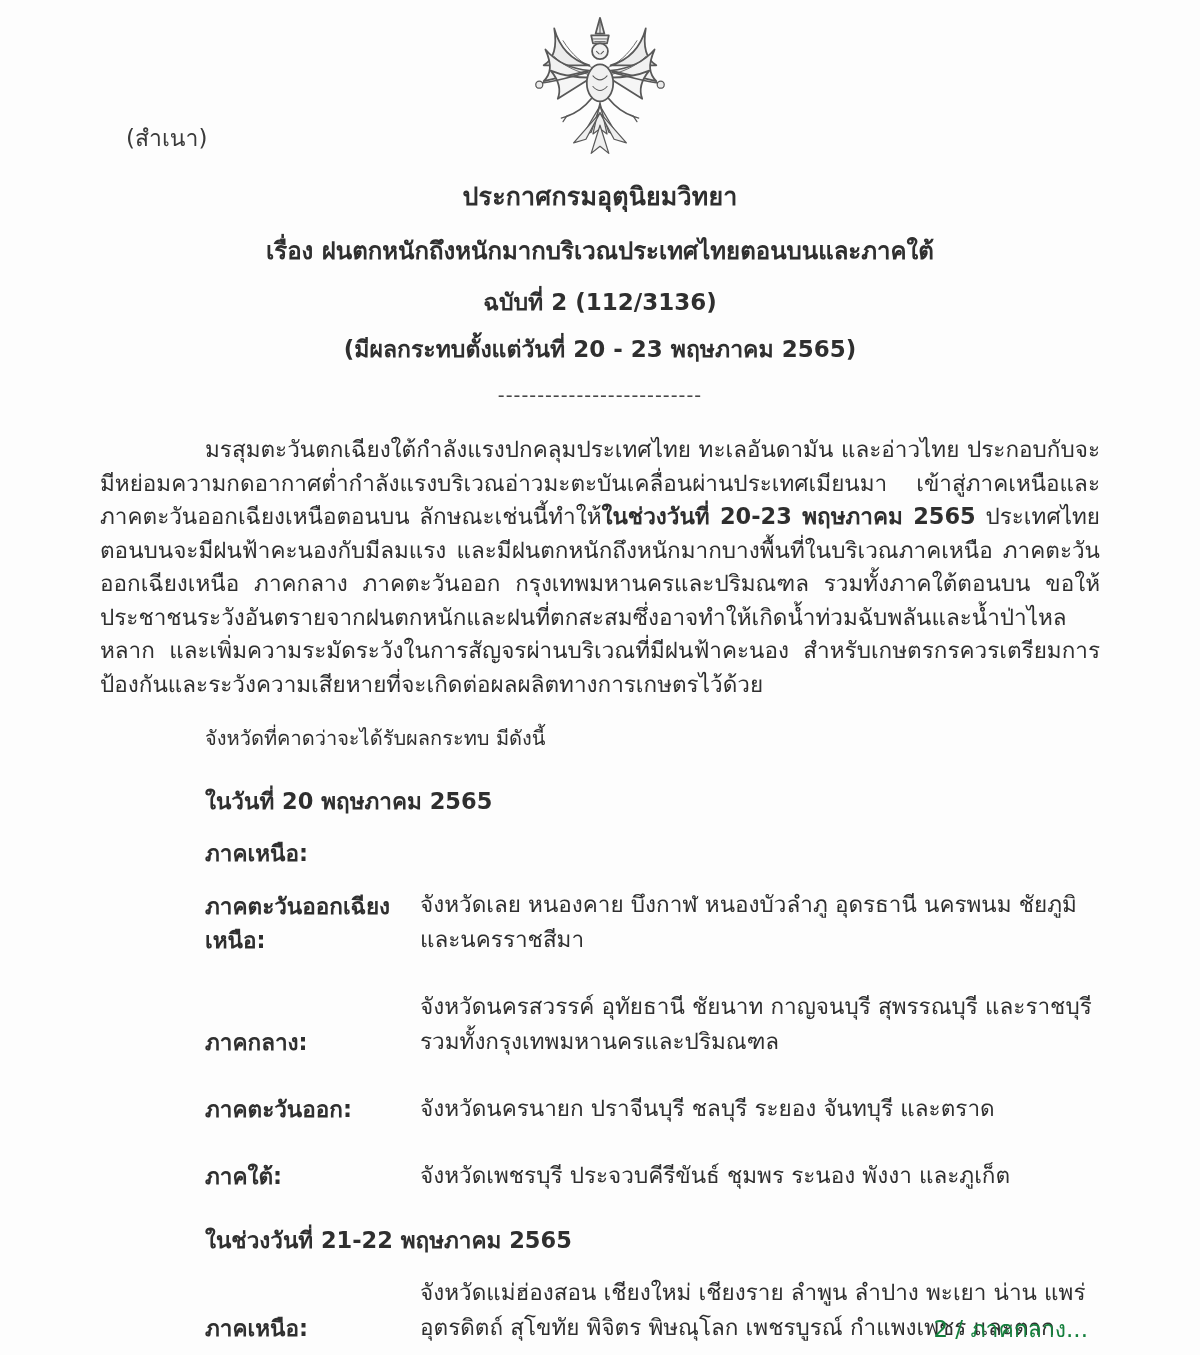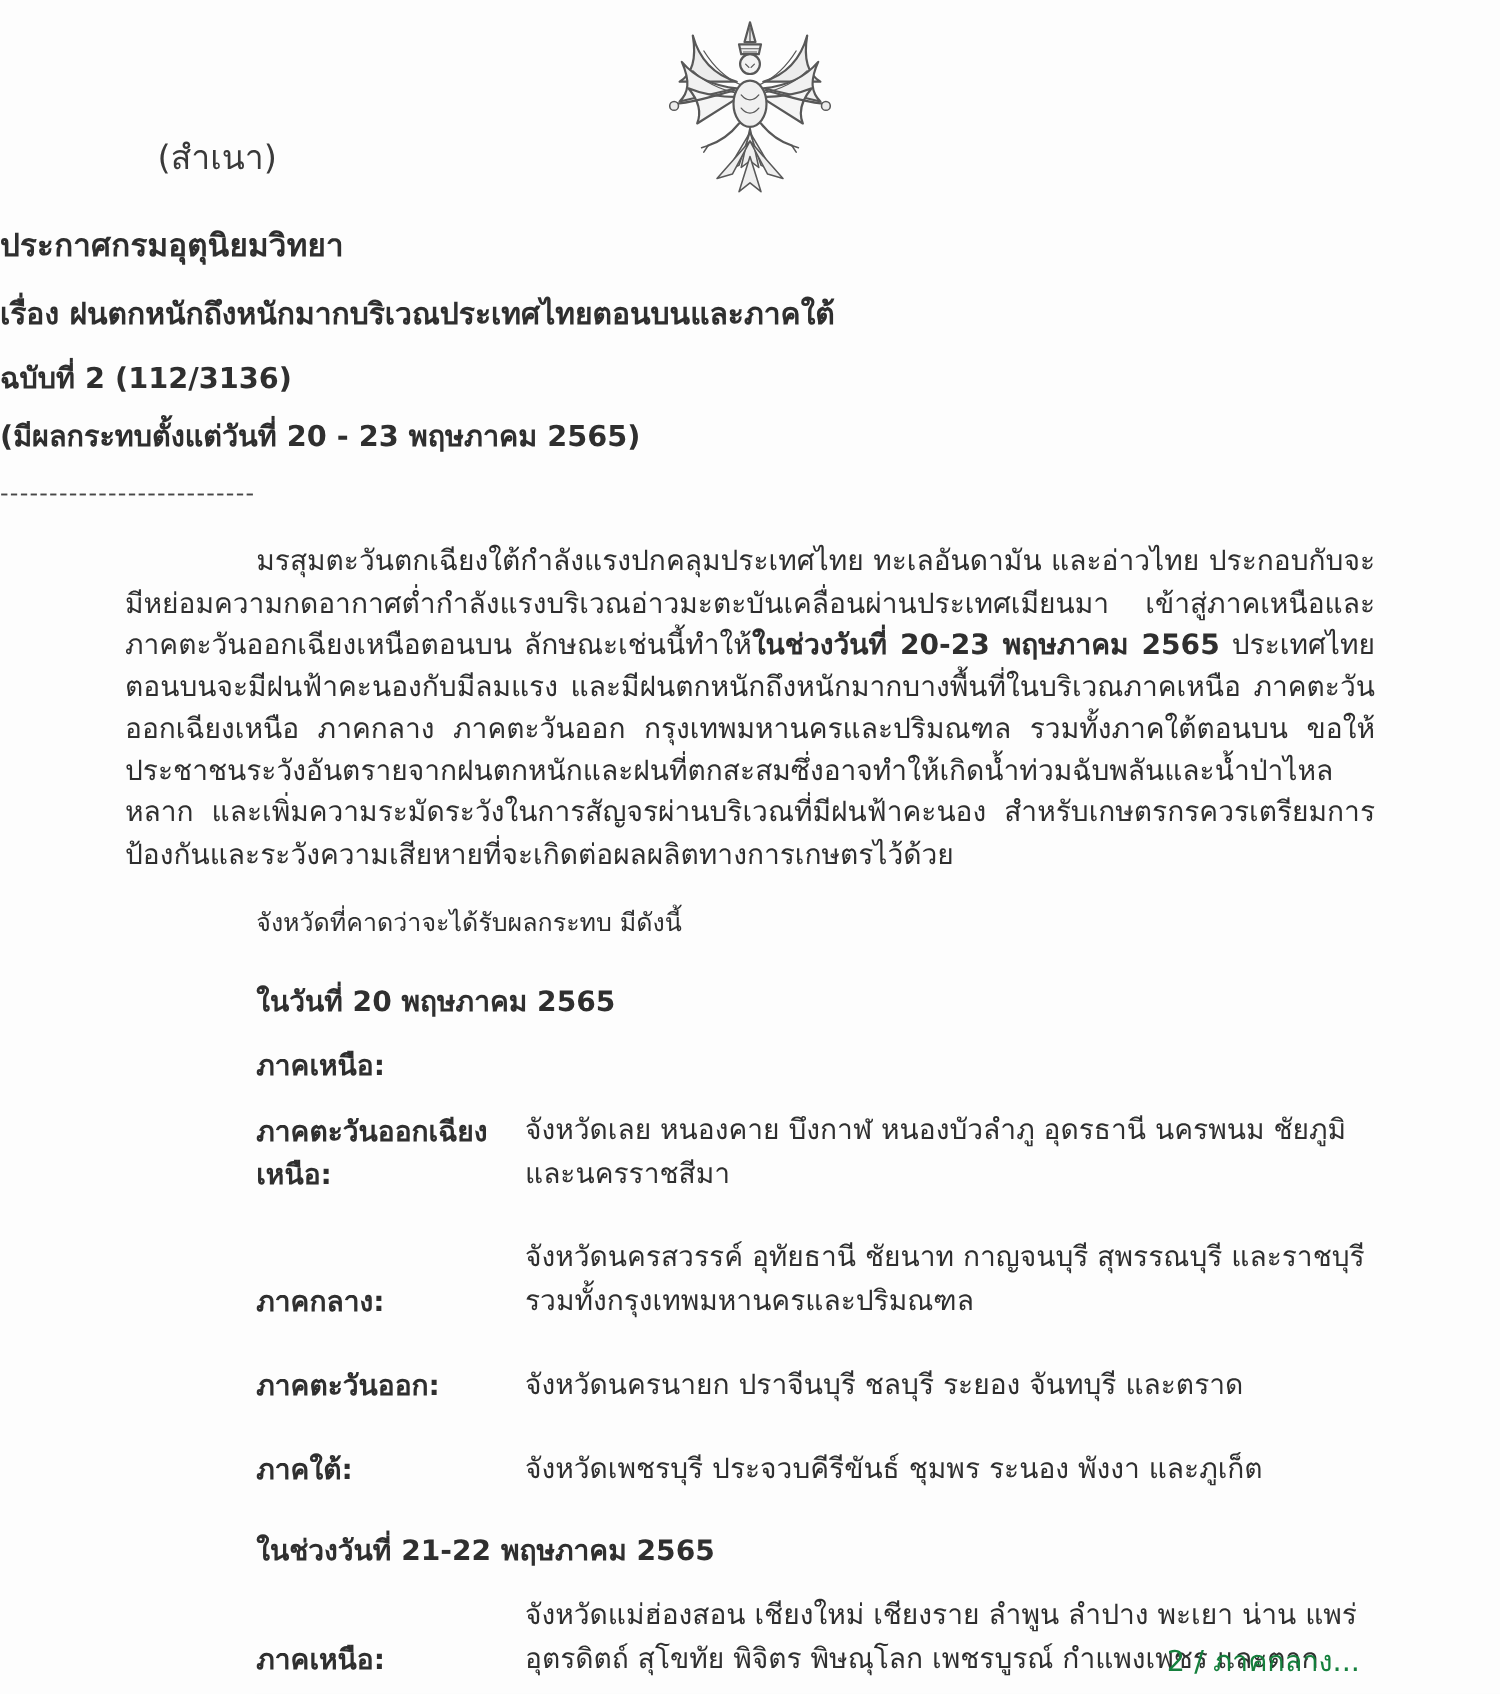--- a/index.html
+++ b/index.html
@@ -17,8 +17,8 @@
   }
   .copy-label {
     position: absolute;
-    left: 126px; top: 104px;
-    font-size: 27px; color: #3a3a3a;
+    left: 126px; top: 120px;
+    font-size: 23px; color: #3a3a3a;
   }
   .emblem {
     display: block;

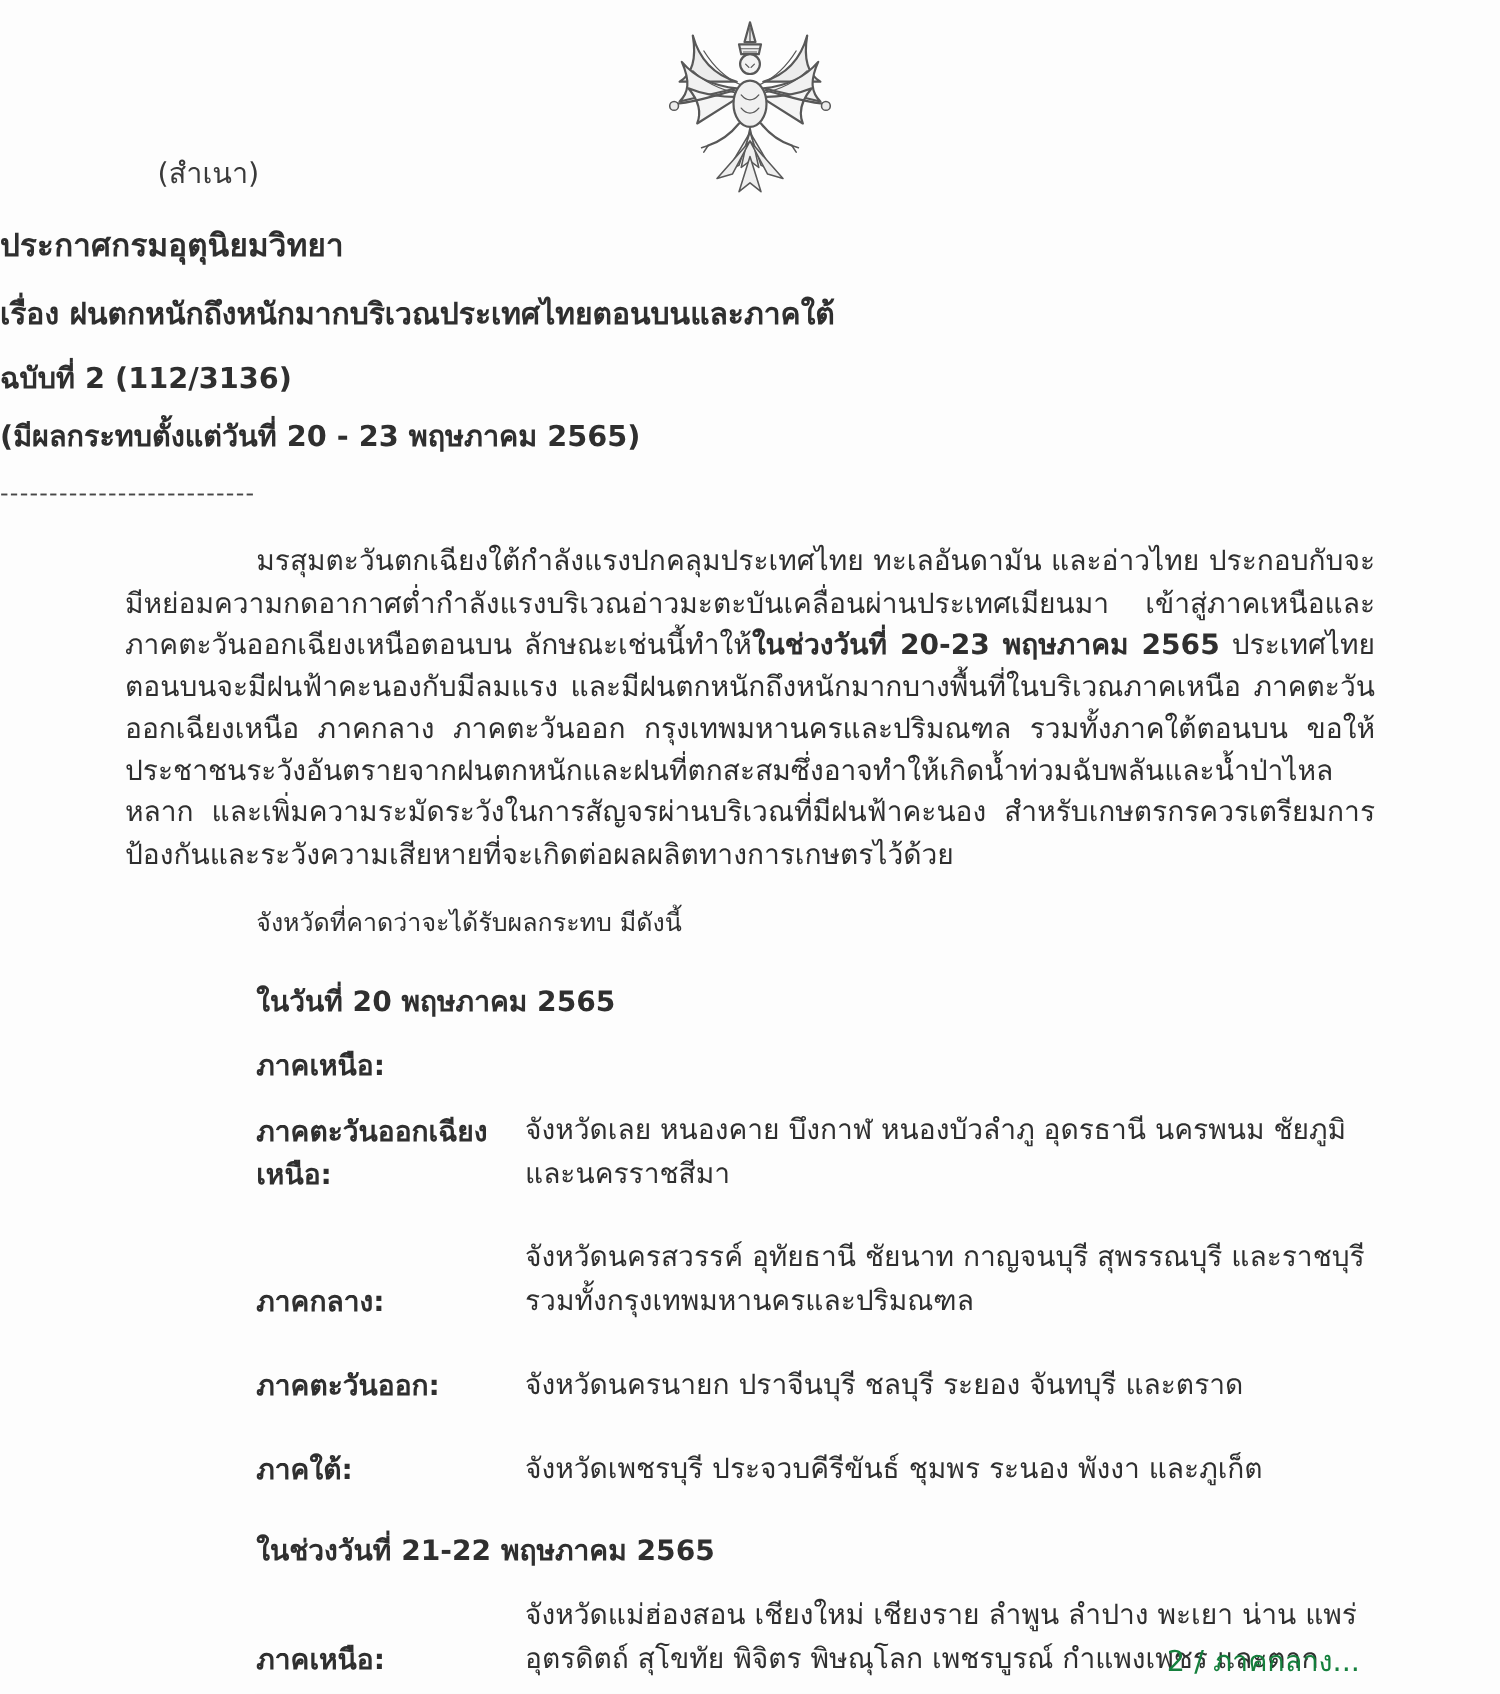--- a/index.html
+++ b/index.html
@@ -25,7 +25,7 @@
     width: 176px; height: 152px;
     margin: 14px auto 0 auto;
   }
-  .center-line { }
+  .center-line { text-align: center; }
   .doc-title   { margin-top: 10px; font-size: 25px; font-weight: 700; letter-spacing: .2px; }
   .doc-subject { margin-top: 15px; font-size: 24px; font-weight: 700; }
   .doc-issue   { margin-top: 14px; font-size: 23px; font-weight: 600; }

